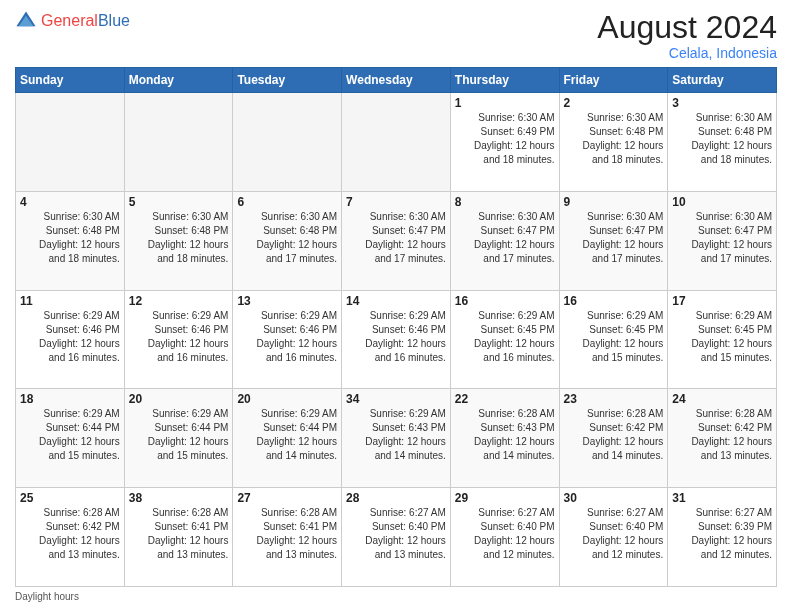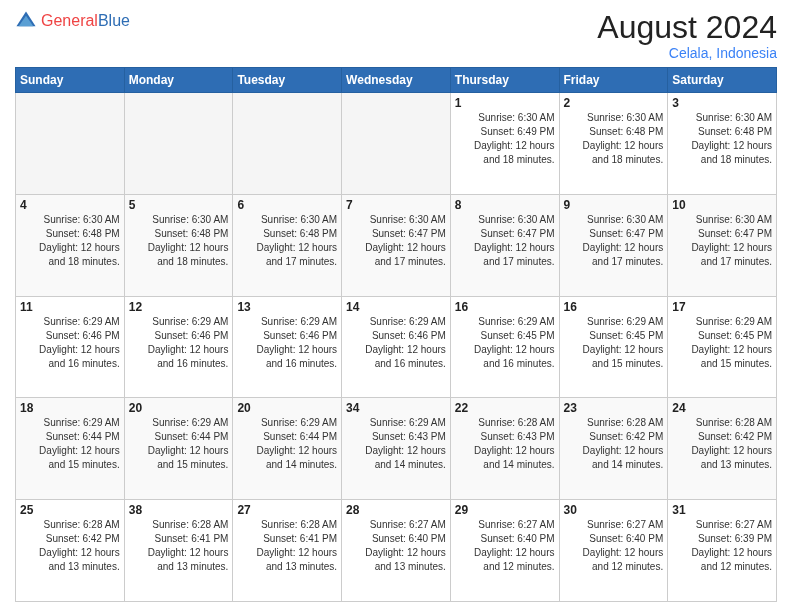--- a/index.html
+++ b/index.html
@@ -365,6 +365,9 @@
       </tbody>
   </table>
 
+  <div class="footer">
+    <span>Daylight hours</span>
+  </div>
 </div>
 
 </body></html>

